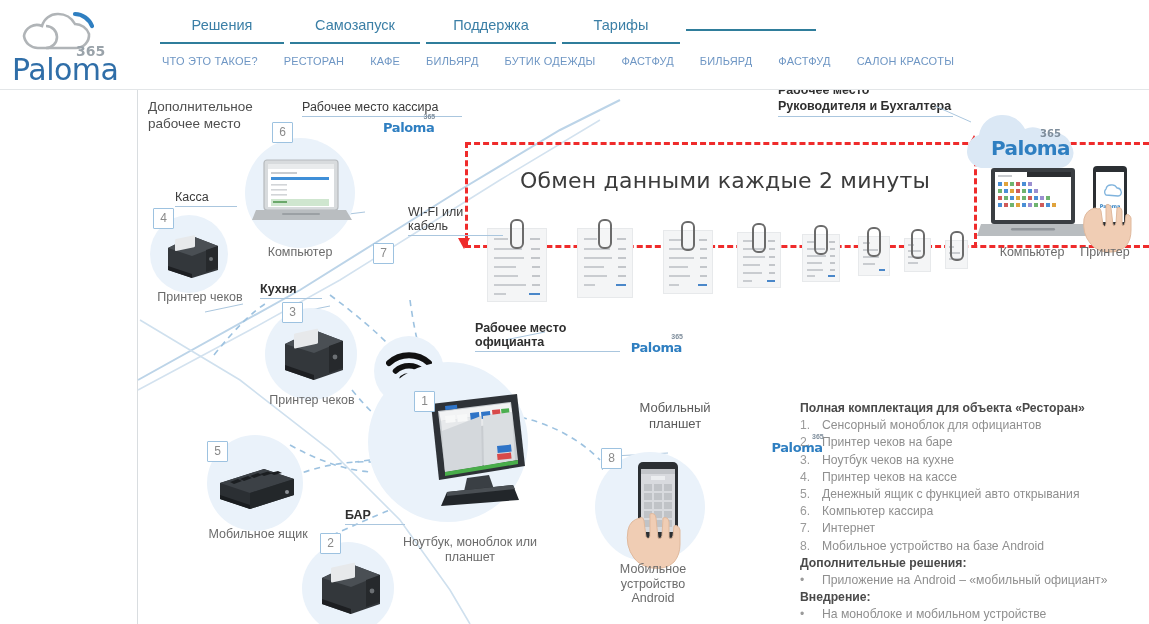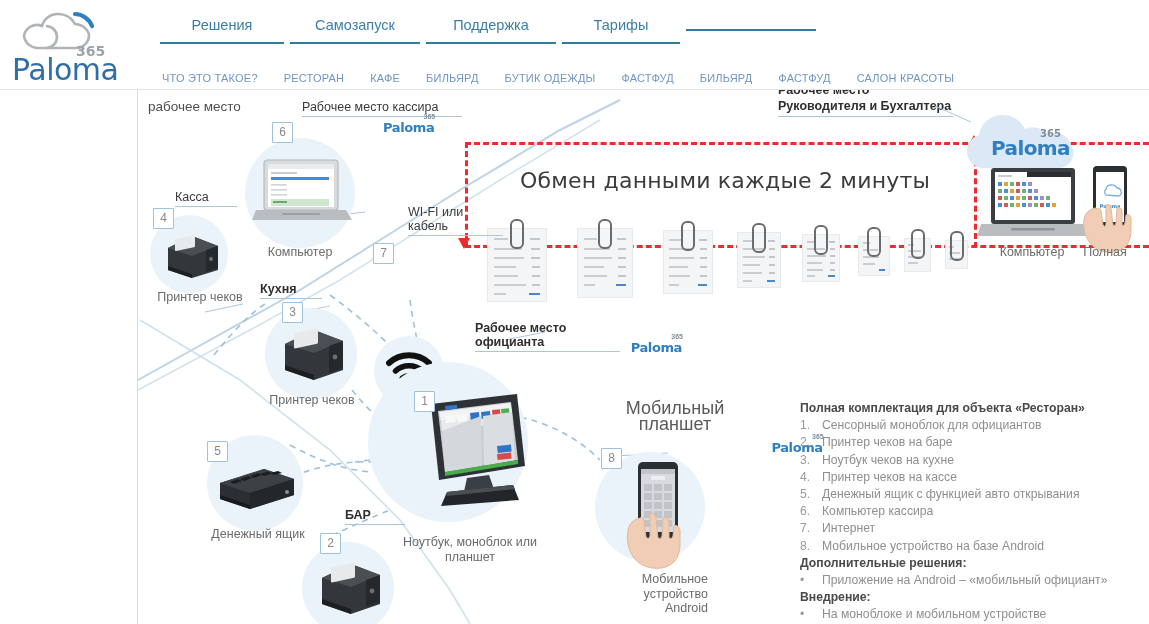--- a/index.html
+++ b/index.html
@@ -30,7 +30,7 @@
   .mainnav-item + .mainnav-item{margin-left:6px;}
 
   
-  .subnav{position:absolute;left:162px;top:72px;display:flex;align-items:flex-start;}
+  .subnav{position:absolute;left:162px;top:55px;display:flex;align-items:flex-start;}
   .subnav-item{
     color:#6e96c4;font-size:11px;letter-spacing:.2px;white-space:nowrap;cursor:pointer;
     margin-right:26px;

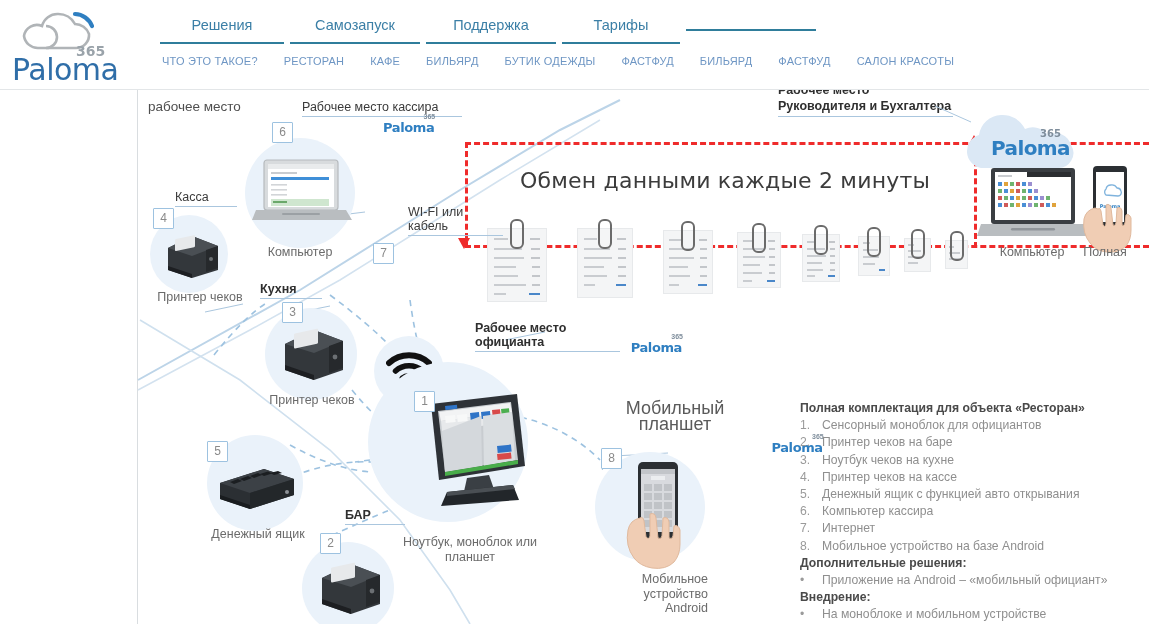--- a/index.html
+++ b/index.html
@@ -335,6 +335,7 @@
 
     
     <div class="plabel" style="left:148px;top:8px;width:170px;font-size:13.5px;line-height:17px;color:#4f4f4f;">
+      <div>Дополнительное</div>
       <div>рабочее место</div>
     </div>
 

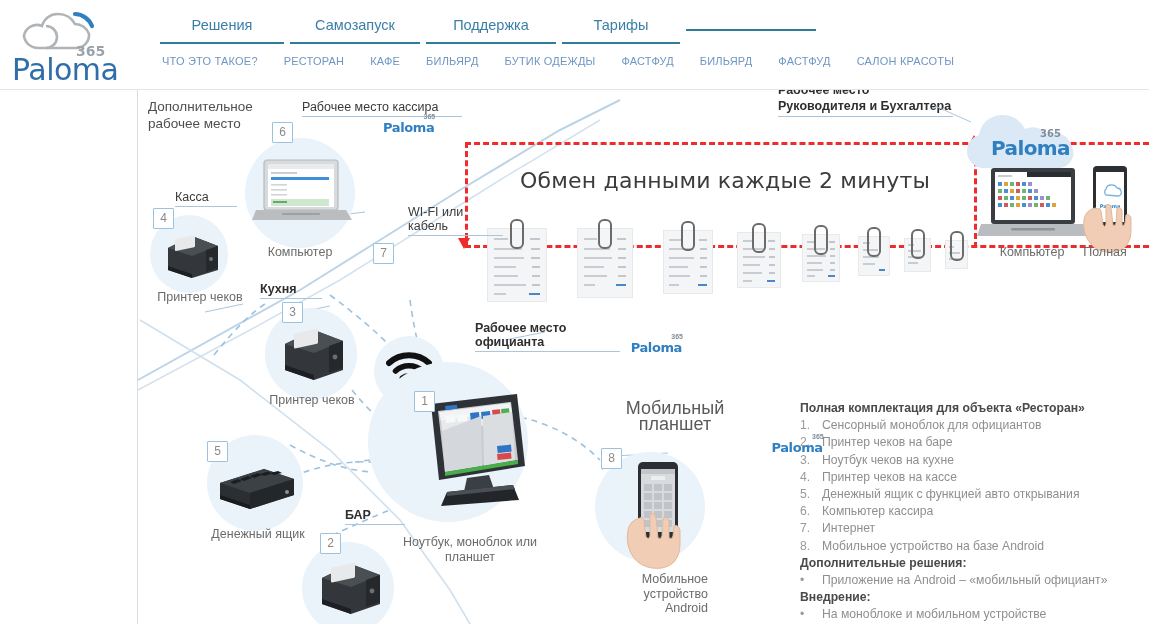--- a/index.html
+++ b/index.html
@@ -629,7 +629,7 @@
         <path d="M16 44 q-9 2 -11 11 q-2 14 6 24 q6 8 17 9 q12 1 19 -6 q5 -6 5 -16 l0 -12 q-2 -5 -5 -3 l-1 8 q-1 4 -3 2 l0 -14 q-1 -5 -5 -3 l-1 15 q-1 4 -3 2 l-2 -17 q-1 -5 -5 -3 l0 19 q-1 4 -3 1 l-2 -14 q-1 -4 -3 -2 z" fill="#f0cdb4" stroke="#e0b99d" stroke-width="1"></path>
       </svg>
     </div>
-    <div class="dev-label" style="left:1060px;top:155px;width:90px;">Полная</div>
+    <div class="dev-label" style="left:1060px;top:155px;width:90px;">Принтер</div>
 
     
     <div class="speclist">

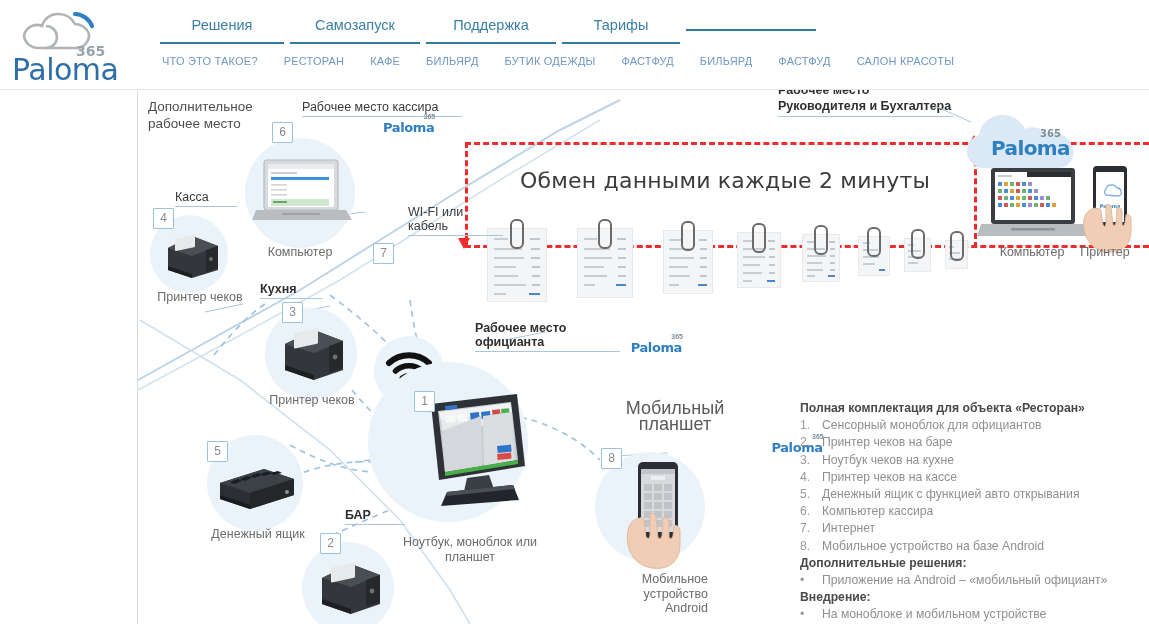--- a/index.html
+++ b/index.html
@@ -514,7 +514,7 @@
     </div>
 
     
-    <div class="plabel" style="left:620px;top:310px;width:110px;text-align:center;font-size:18px;line-height:16px;color:#5a5a5a;">
+    <div class="plabel" style="left:620px;top:310px;width:110px;text-align:center;font-size:13px;line-height:16px;color:#5a5a5a;">
       <div>Мобильный</div>
       <div>планшет</div>
     </div>

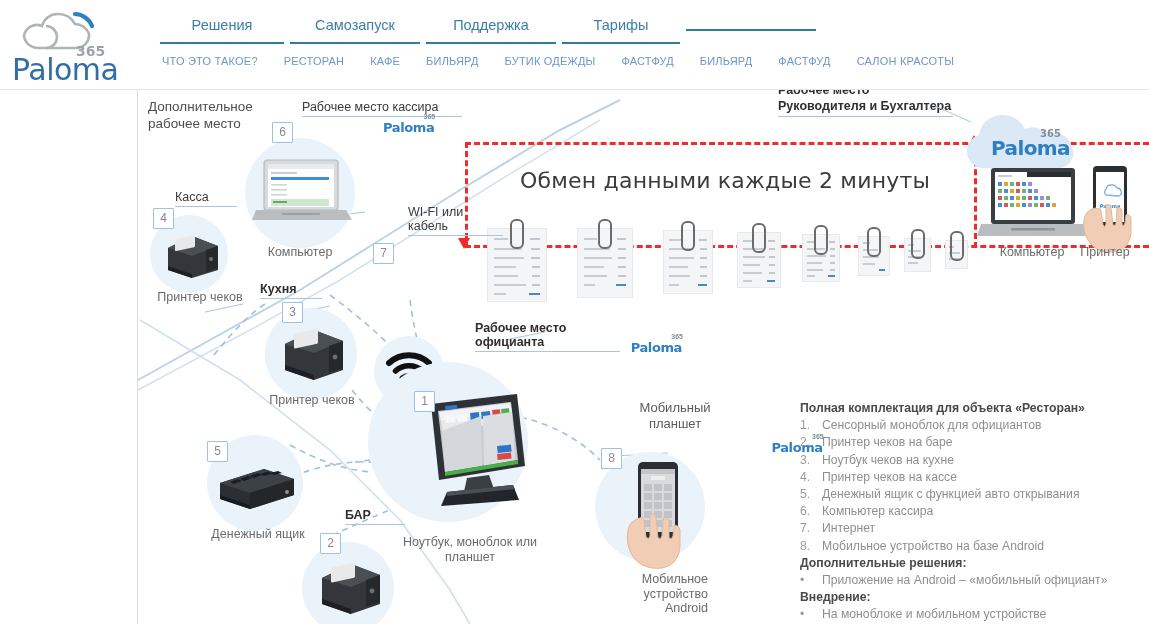--- a/index.html
+++ b/index.html
@@ -491,7 +491,7 @@
         <path d="M4 30 L34 40 L34 44 L4 34 Z" fill="#191c1f"></path>
       </svg>
     </div>
-    <div class="dev-label" style="left:198px;top:437px;width:120px;">Денежный ящик</div>
+    <div class="dev-label" style="left:198px;top:437px;width:120px;">Мобильное ящик</div>
 
     
     <div class="callout b" style="left:345px;top:418px;width:60px;">

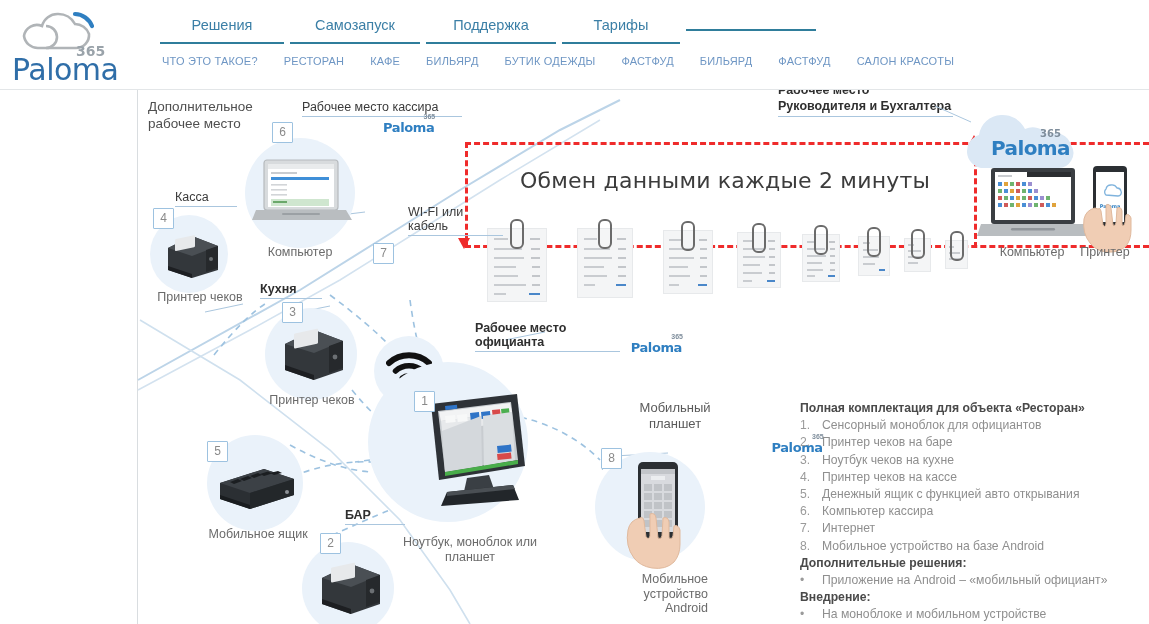--- a/index.html
+++ b/index.html
@@ -554,7 +554,7 @@
         <path d="M20 60 q-10 2 -12 12 q-3 16 6 28 q6 8 18 10 q14 2 22 -6 q6 -7 6 -18 l0 -14 q-2 -6 -6 -4 l-1 10 q-1 4 -4 2 l0 -16 q-1 -6 -6 -4 l-1 18 q-1 4 -4 2 l-2 -20 q-1 -6 -6 -4 l0 22 q-1 4 -4 1 l-2 -16 q-1 -5 -4 -3 z" fill="#f0cdb4" stroke="#e0b99d" stroke-width="1"></path>
       </svg>
     </div>
-    <div class="dev-label" style="left:598px;top:482px;width:110px;line-height:14.5px;text-align:right;">
+    <div class="dev-label" style="left:598px;top:472px;width:110px;line-height:14.5px;">
       <div>Мобильное</div>
       <div>устройство</div>
       <div>Android</div>

